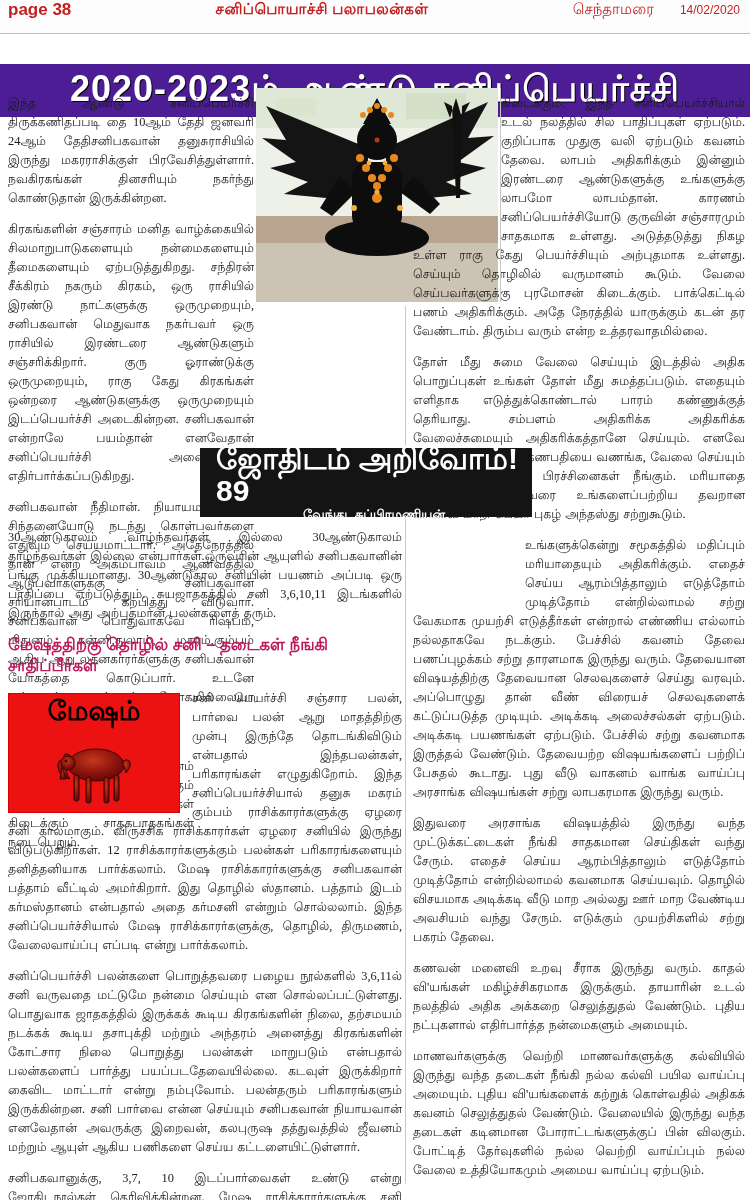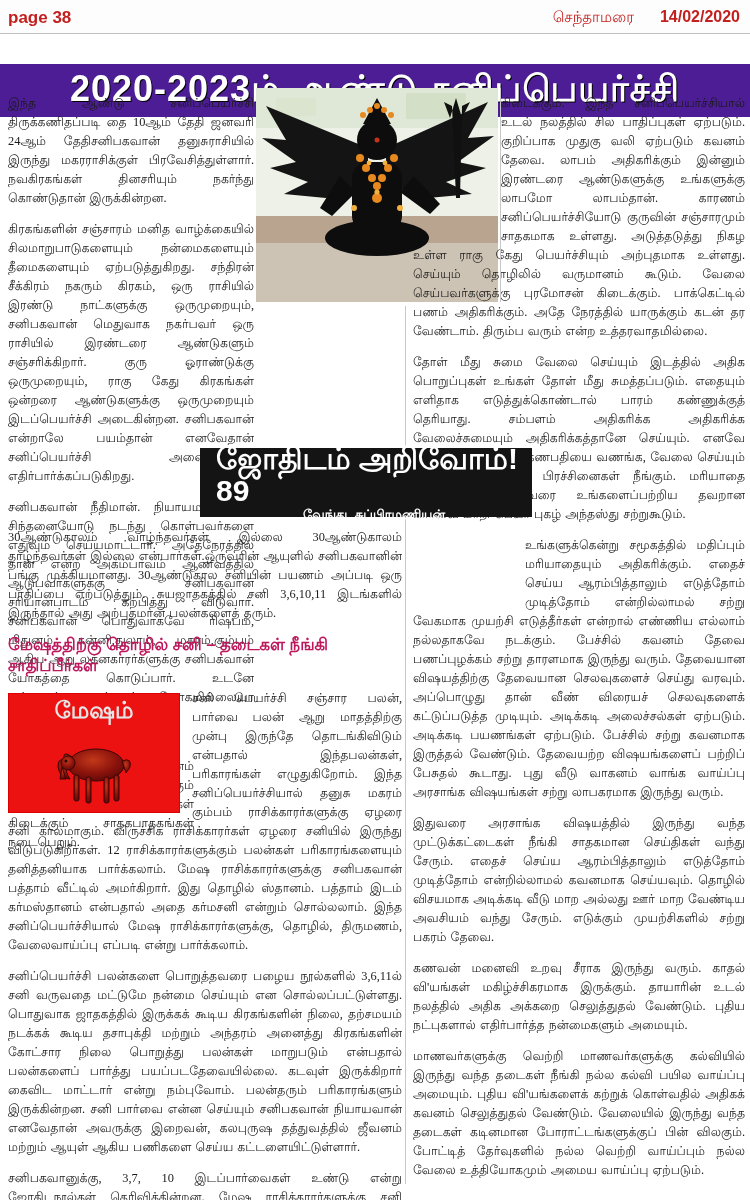--- a/index.html
+++ b/index.html
@@ -9,7 +9,7 @@
   }
   
   .masthead{position:absolute;left:0;top:0;width:750px;height:33px;background:#fdfdfd;}
-  .masthead .inner{display:flex;align-items:center;justify-content:space-between;padding:8px 10px 0 8px;}
+  .masthead .inner{display:flex;align-items:center;justify-content:space-between;padding:0 10px 0 8px;}
   .page-no{font-family:"Liberation Sans",sans-serif;font-weight:bold;font-size:17px;color:#c31f1f;}
   .mast-center{font-size:15px;color:#c31f1f;font-weight:bold;letter-spacing:.5px;}
   .mast-right{font-size:15px;color:#c31f1f;display:flex;gap:26px;align-items:baseline;}

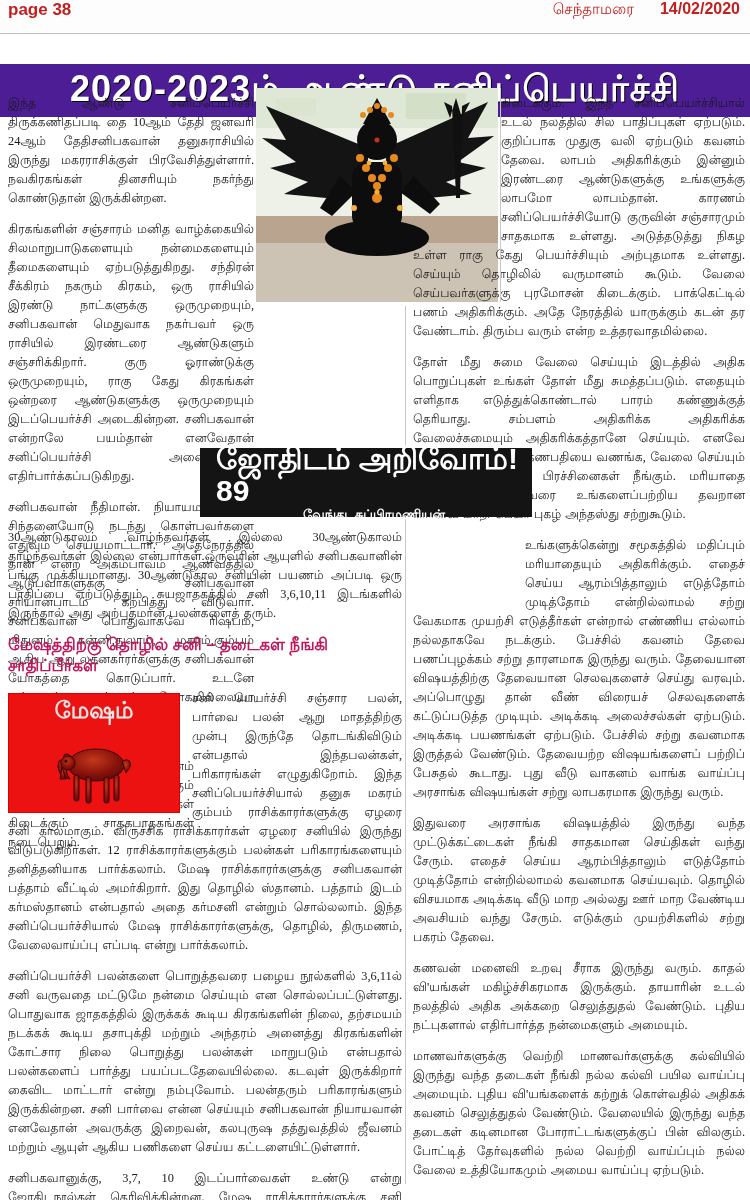--- a/index.html
+++ b/index.html
@@ -56,6 +56,7 @@
 <div class="masthead">
   <div class="inner">
     <span class="page-no">page 38</span>
+    <span class="mast-center">சனிப்பொயாச்சி பலாபலன்கள்</span>
     <span class="mast-right">
       <span>செந்தாமரை</span>
       <span class="mast-date">14/02/2020</span>

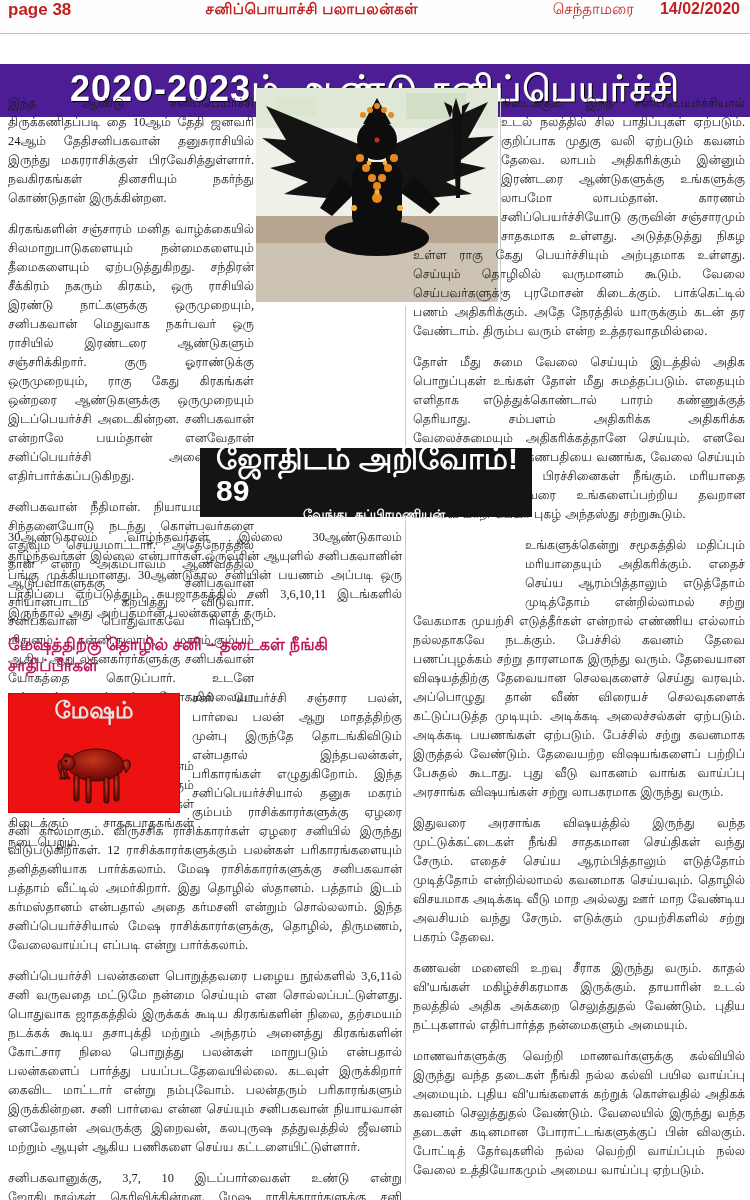--- a/index.html
+++ b/index.html
@@ -13,7 +13,7 @@
   .page-no{font-family:"Liberation Sans",sans-serif;font-weight:bold;font-size:17px;color:#c31f1f;}
   .mast-center{font-size:15px;color:#c31f1f;font-weight:bold;letter-spacing:.5px;}
   .mast-right{font-size:15px;color:#c31f1f;display:flex;gap:26px;align-items:baseline;}
-  .mast-date{font-family:"Liberation Sans",sans-serif;font-weight:bold;font-size:16px;}
+  .mast-date{font-family:"Liberation Sans",sans-serif;font-weight:normal;font-size:12px;}
   .mast-rule{position:absolute;left:0;top:33px;width:750px;height:1px;background:#bfbfbf;}
   
   .banner{position:absolute;left:0;top:36px;width:750px;height:53px;background:#4c1d95;

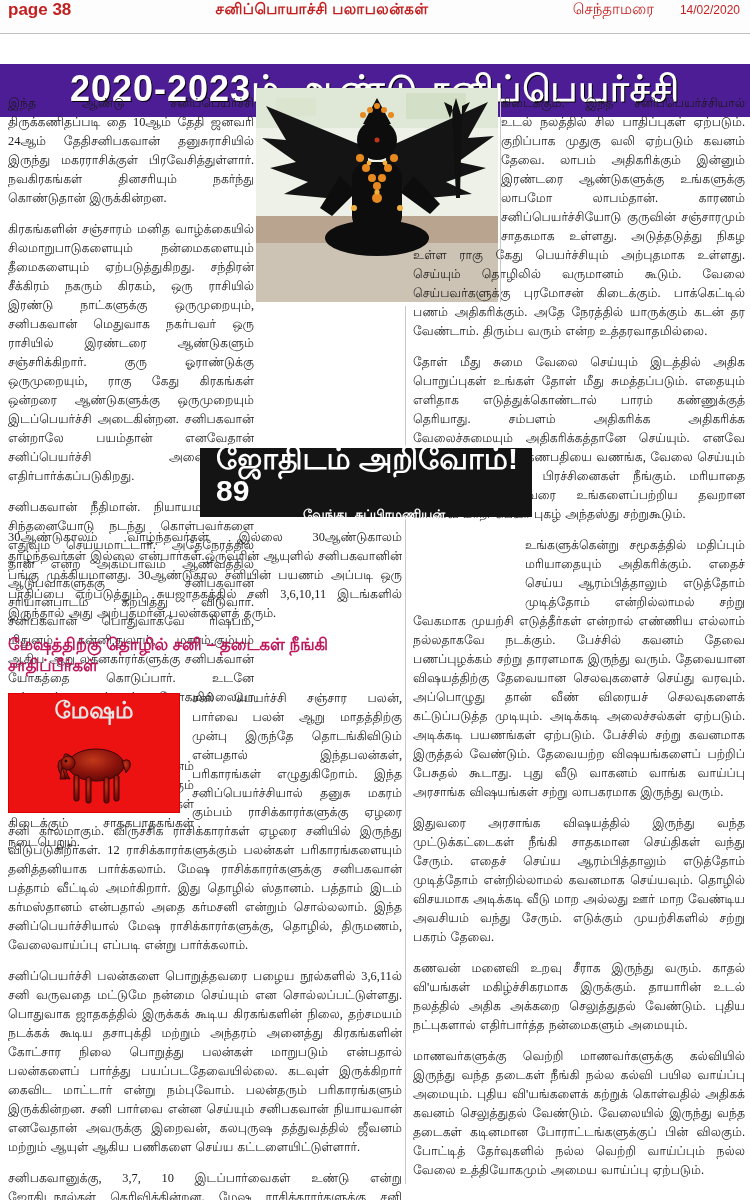--- a/index.html
+++ b/index.html
@@ -40,7 +40,7 @@
            margin:2px 0 12px 0;color:#be185d;}
   .rasi-box{float:left;width:172px;height:120px;background:#ec1212;margin:4px 12px 6px 0;
             display:flex;flex-direction:column;align-items:center;box-shadow:0 0 0 1px #d00 inset;}
-  .rasi-label{color:#e5e5e5;font-weight:bold;font-size:23px;line-height:32px;margin-top:2px;
+  .rasi-label{color:#000000;font-weight:bold;font-size:27px;line-height:32px;margin-top:2px;
               font-family:"Liberation Serif",serif;}
   
   .right-main{position:absolute;left:413px;top:94px;width:332px;}

